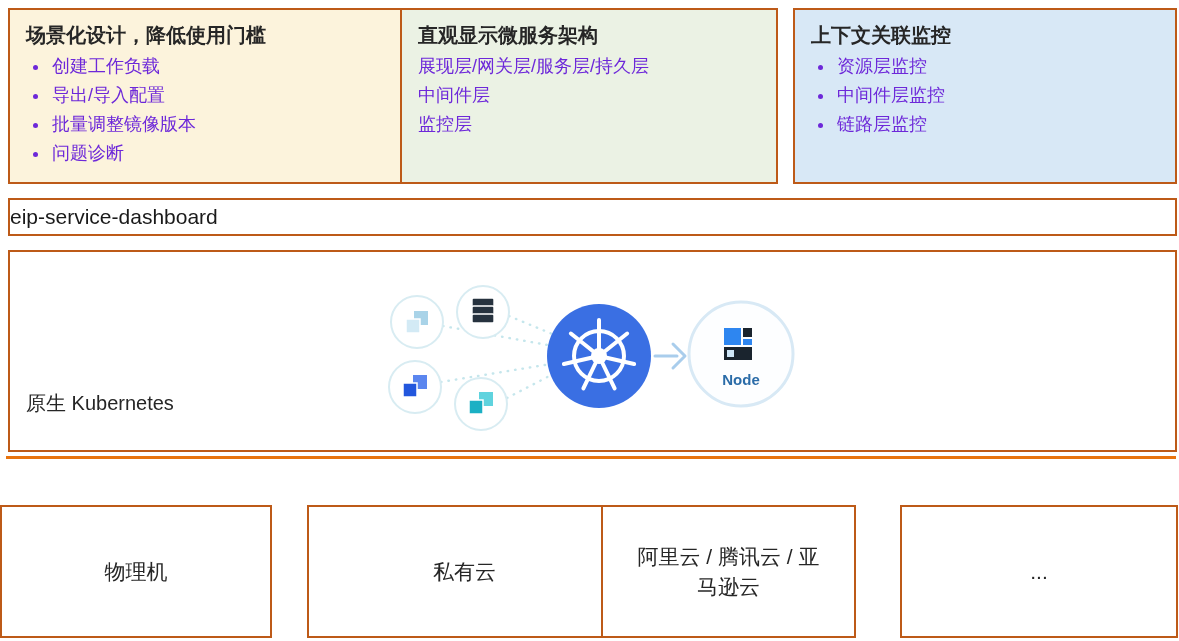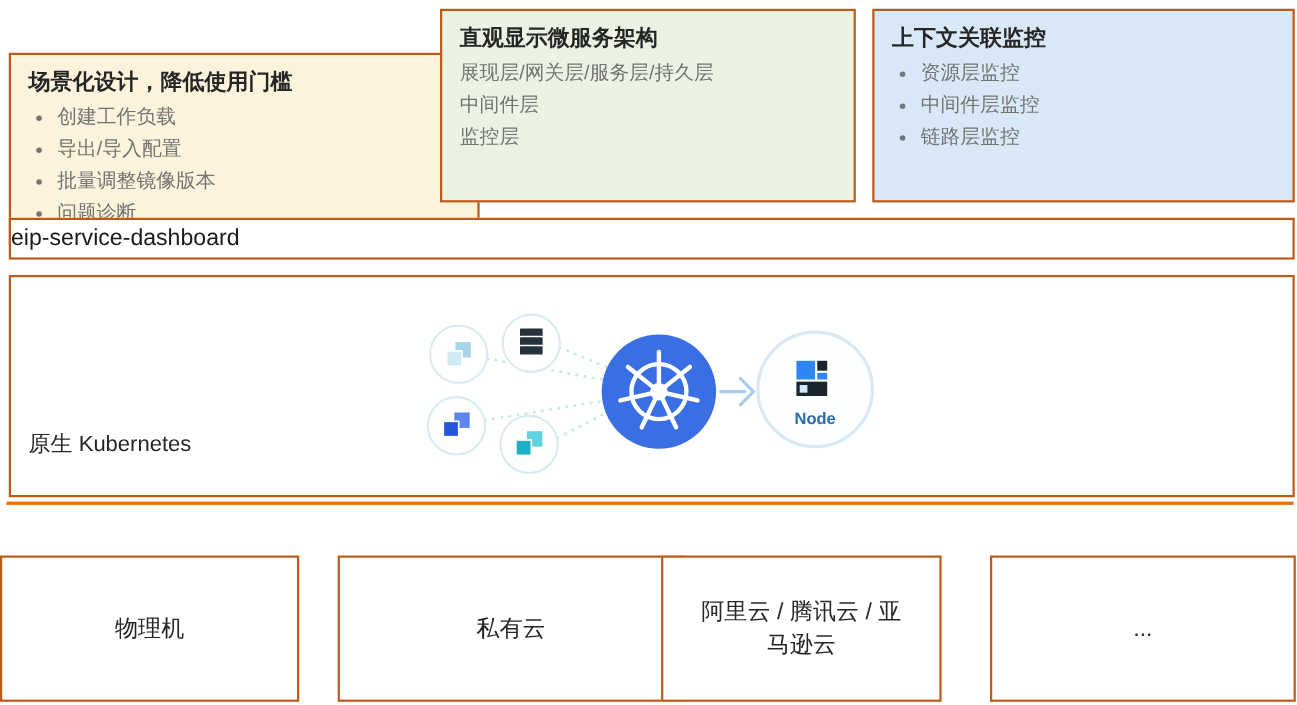--- a/index.html
+++ b/index.html
@@ -16,7 +16,7 @@
   .top-box li { font-size:18px; color:#737373; line-height:29px; }
   ul.bulleted { list-style:disc outside; padding-left:24px; }
   ul.bulleted li { padding-left:2px; }
-  .panel-1 { left:8px;   width:428px; background:#fcf3dc;margin-top:40px; }
+  .panel-1 { left:8px;   width:428px; background:#fcf3dc; }
   .panel-2 { left:400px; width:378px; background:#ebf2e4; }
   .panel-3 { left:793px; width:384px; background:#d8e8f6; }
 

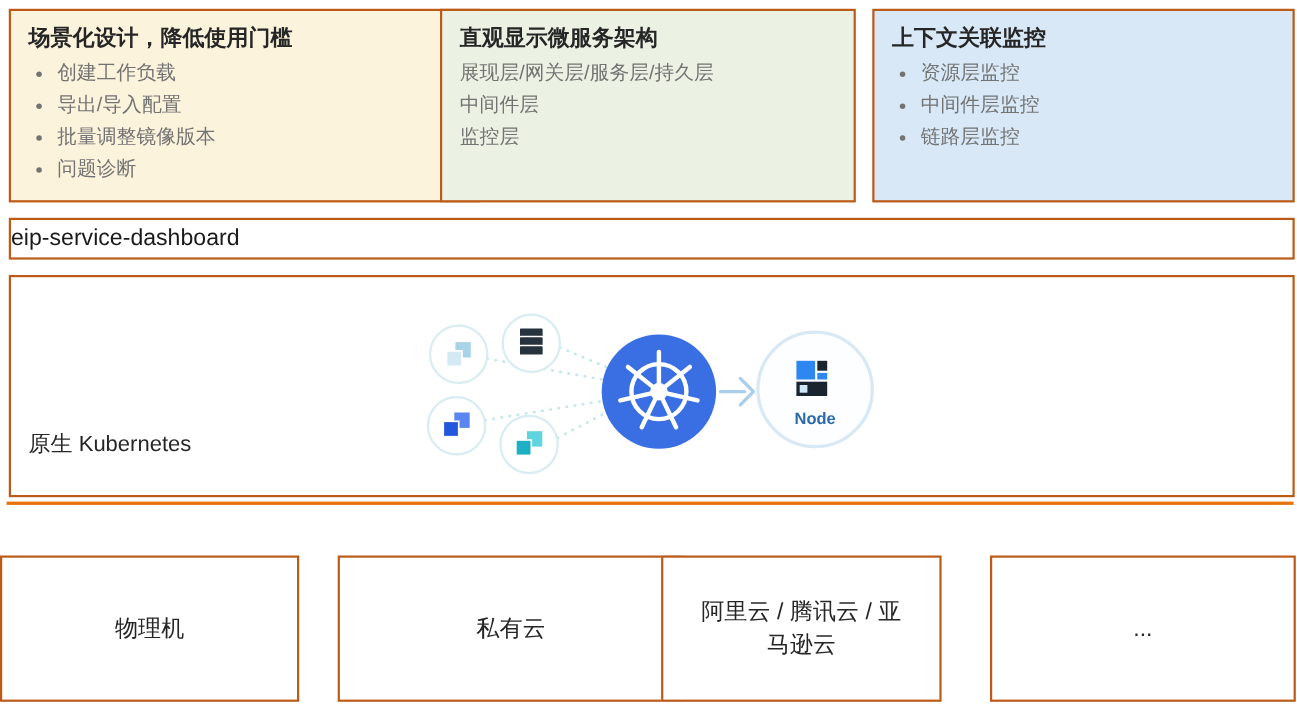--- a/index.html
+++ b/index.html
@@ -13,7 +13,7 @@
   .top-box { top:8px; height:176px; padding:10px 14px 10px 16px; }
   .top-box h2 { font-size:20px; font-weight:bold; color:#262626; line-height:30px; margin-bottom:2px; }
   .top-box ul { list-style:none; }
-  .top-box li { font-size:18px; color:#737373; line-height:29px; }
+  .top-box li { font-size:18px; color:#6d28d9; line-height:29px; }
   ul.bulleted { list-style:disc outside; padding-left:24px; }
   ul.bulleted li { padding-left:2px; }
   .panel-1 { left:8px;   width:428px; background:#fcf3dc; }

